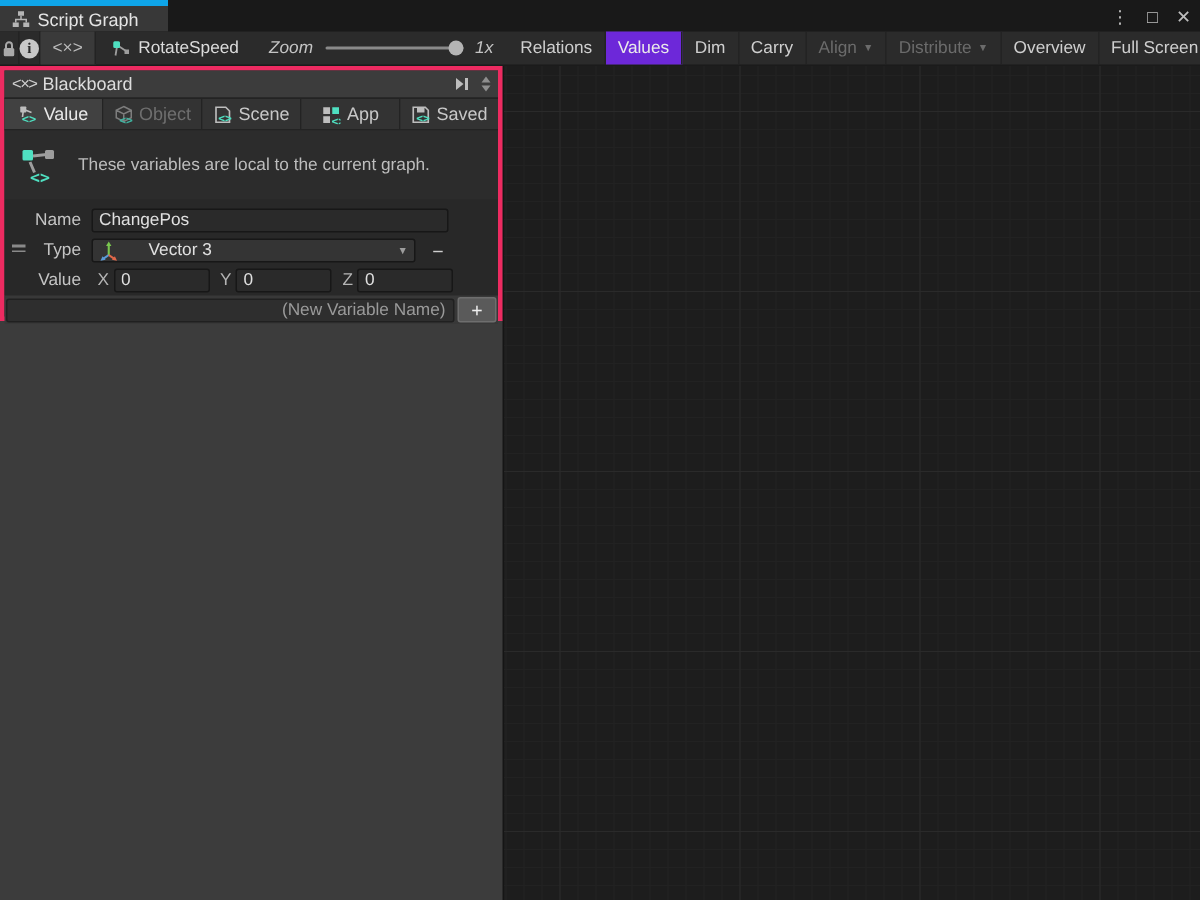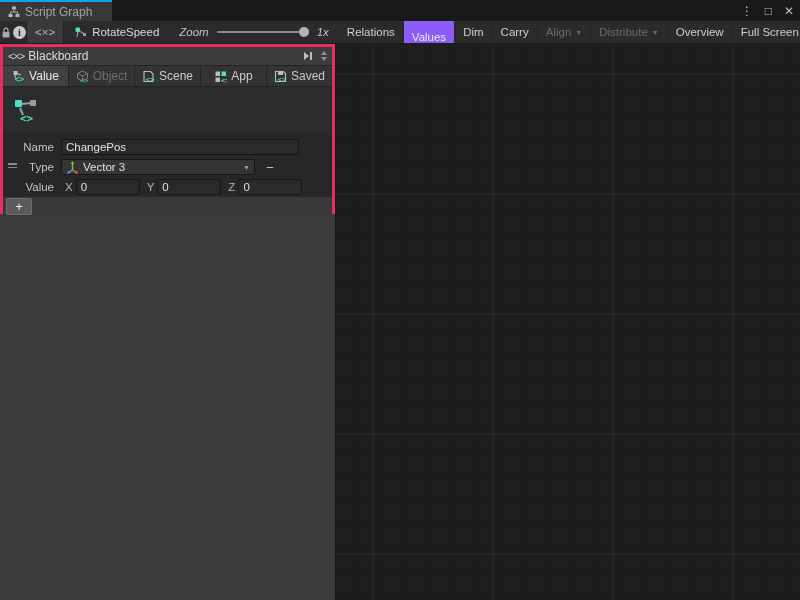--- a/index.html
+++ b/index.html
@@ -9,8 +9,8 @@
   
   .tabbar { position:absolute; left:0; top:0; right:0; height:21px; background:#191919; }
   .doc-tab { position:absolute; left:0; top:0; width:112px; height:21px; background:#383838;
-             border-top:2px solid #0ea5e9; display:flex; align-items:center; gap:5px;
-             padding:0 8px; color:#a3a3a3; font-size:12px; }
+             border-top:4px solid #0ea5e9; display:flex; align-items:center; gap:5px;
+             padding:0 8px; color:#e5e5e5; font-size:12px; }
   .win-controls { position:absolute; right:6px; top:0; height:21px; display:flex; align-items:center; gap:12px;
                   color:#bdbdbd; font-size:12px; }
   .win-controls span { cursor:default; }

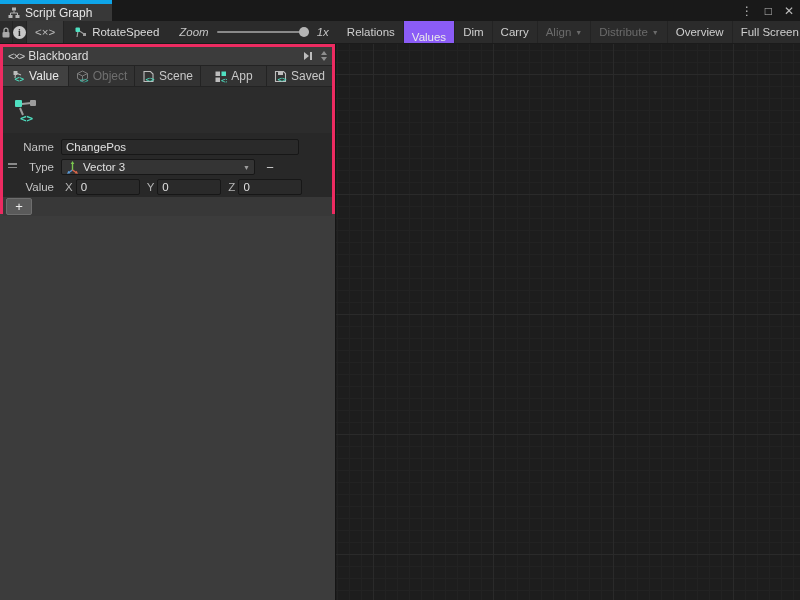--- a/index.html
+++ b/index.html
@@ -23,7 +23,7 @@
           border-right:1px solid #232323; white-space:nowrap; }
   .tbtn.square { width:23px; padding:0; }
   .tbtn.wide { width:74px; background:#3a3a3a; }
-  .tbtn.active { background:#8b5cf6; color:#eaeaea;align-items:flex-end; }
+  .tbtn.active { background:#6d28d9; color:#eaeaea; }
   .tbtn.disabled { color:#6b6b6b; }
   .tbtn .caret { font-size:7px; margin-left:4px; }
   .tb-spacer { flex:1; }

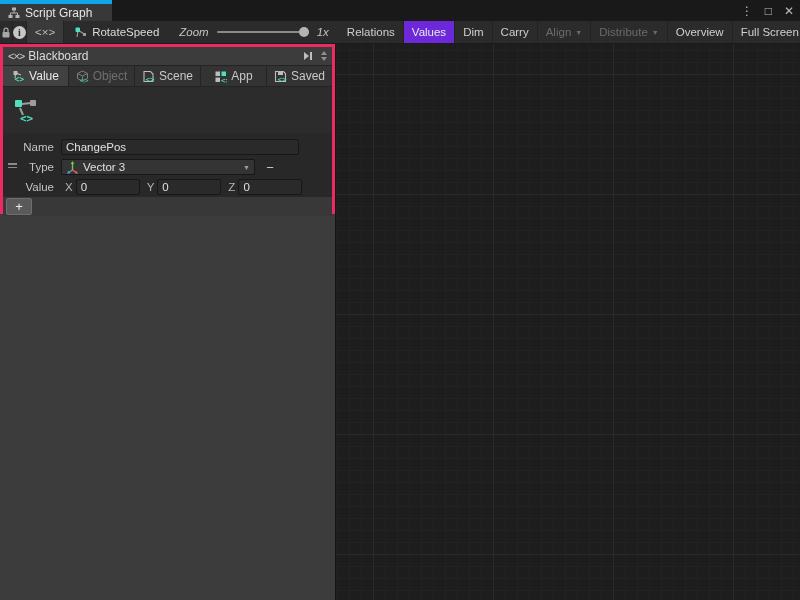--- a/index.html
+++ b/index.html
@@ -250,6 +250,7 @@
       <text x="7" y="25" font-size="11" font-weight="bold" fill="#4fe0c1" font-family="monospace">&lt;&gt;</text>
     </svg>
     <div class="txt">
+      <div class="t2">These variables are local to the current graph.</div>
     </div>
   </div>
 

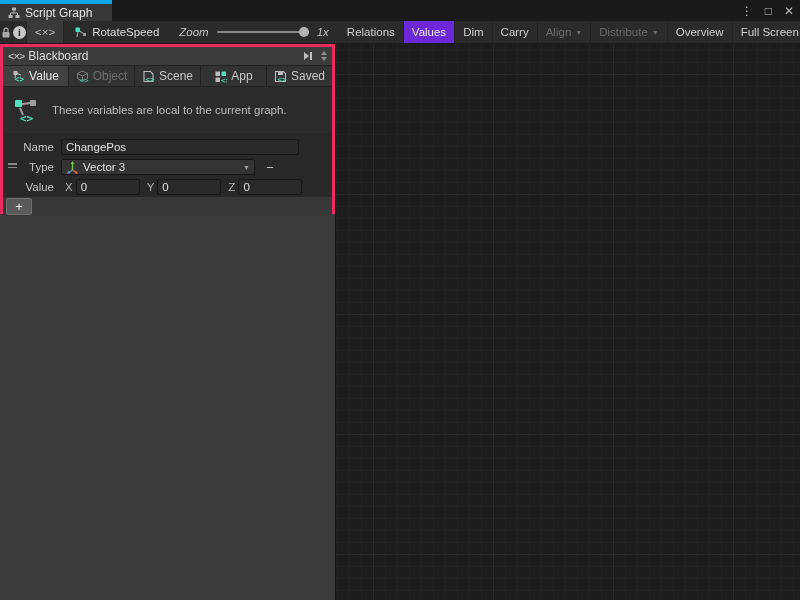--- a/index.html
+++ b/index.html
@@ -88,8 +88,8 @@
   .tfield { height:16px; background:#2a2a2a; border:1px solid #171717; border-radius:2px;
             color:#e0e0e0; font-size:11.5px; padding:0 4px; font-family:"Liberation Sans",sans-serif; outline:none; }
   .name-input { width:238px; }
-  .dropdown { width:194px; height:16px; background:#343434; border:1px solid #171717; border-radius:2px;
-              display:flex; align-items:center; gap:4px; padding:0 4px; color:#e0e0e0; font-size:11.5px; }
+  .dropdown { width:216px; height:16px; background:#343434; border:1px solid #171717; border-radius:2px;
+              display:flex; align-items:center; gap:20px; padding:0 4px; color:#e0e0e0; font-size:11.5px; }
   .dropdown .dcaret { margin-left:auto; font-size:7px; color:#9d9d9d; }
   .minusbtn { width:22px; text-align:center; color:#cfcfcf; font-size:13px; margin-left:4px; }
   .axis-label { color:#b4b4b4; font-size:11.5px; margin:0 3px 0 7px; }

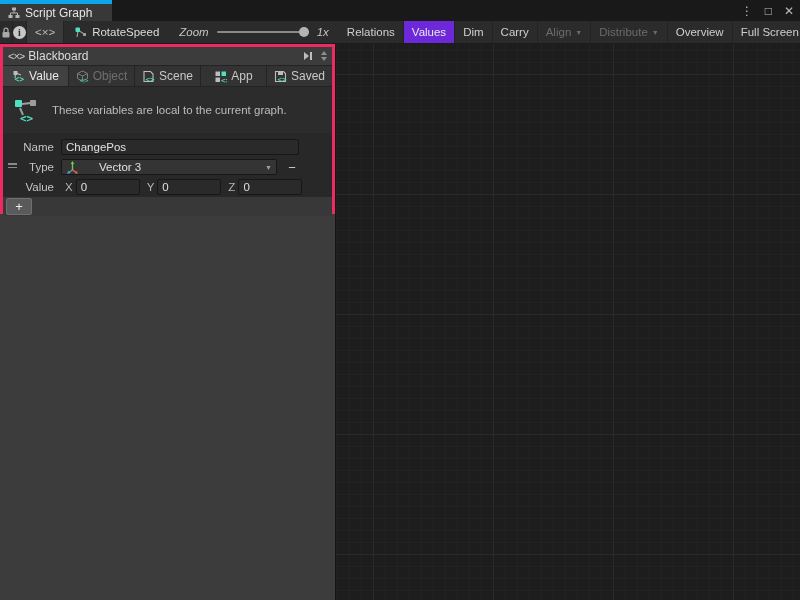--- a/index.html
+++ b/index.html
@@ -291,6 +291,7 @@
   </div>
 
   <div class="bb-newvar">
+    <input class="newvar-input" placeholder="(New Variable Name)" style="">
     <span class="plusbtn">+</span>
   </div>
 </div>

